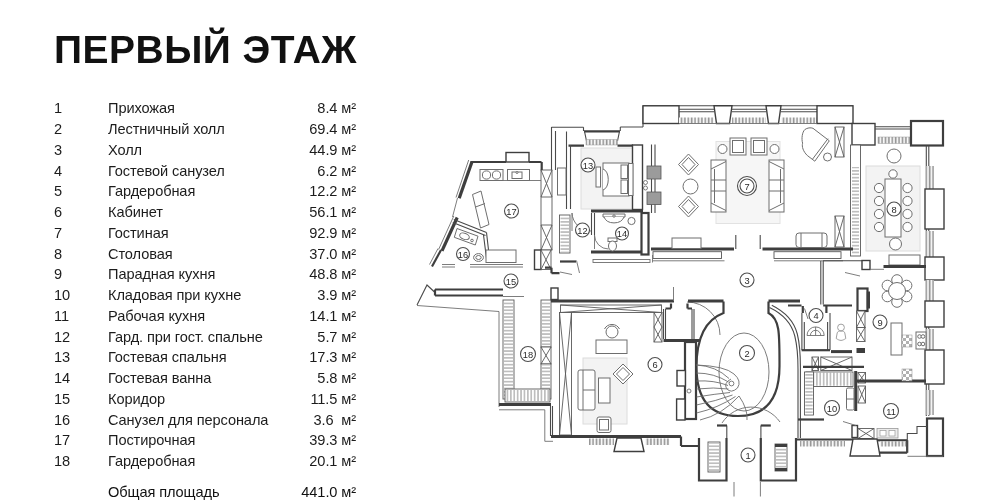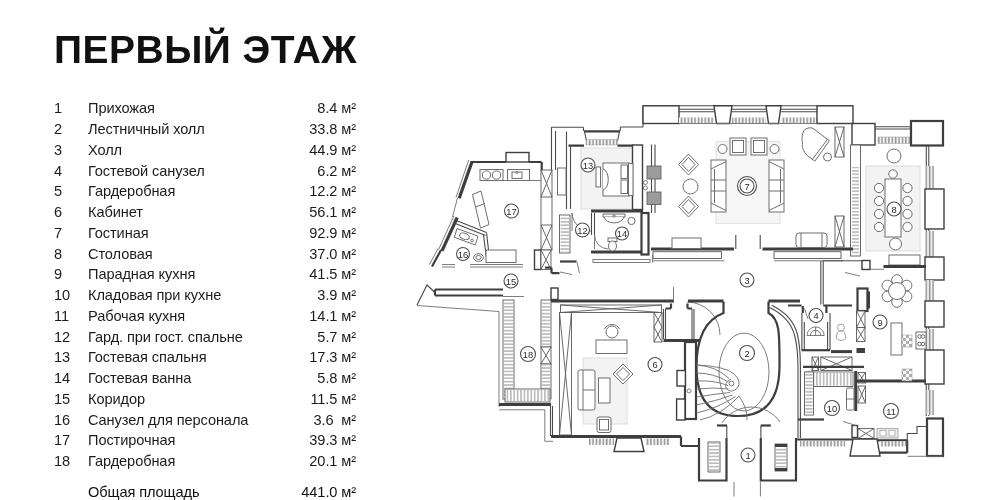--- a/index.html
+++ b/index.html
@@ -9,7 +9,7 @@
          color:#111;letter-spacing:0.5px;transform:scaleX(1.025);transform-origin:left top;white-space:nowrap;}
   .row{position:absolute;left:0;width:360px;height:20.74px;font-size:14.6px;letter-spacing:-0.1px;color:#1c1c1c;}
   .num{position:absolute;left:54px;top:0;}
-  .nam{position:absolute;left:88px;top:0;}
+  .nam{position:absolute;left:108px;top:0;}
   .ar{position:absolute;left:200px;top:0;width:156px;text-align:right;}
   .tot{font-weight:normal;color:#111;}
 </style>

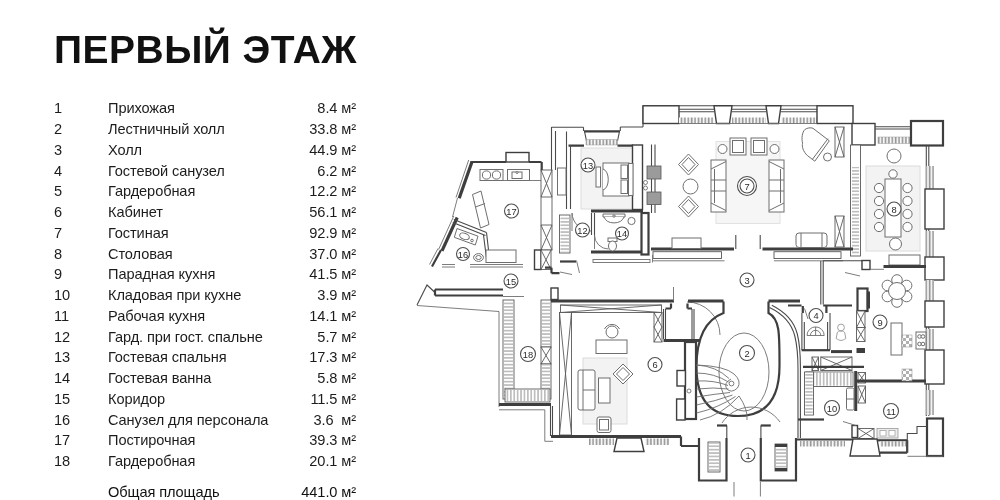--- a/index.html
+++ b/index.html
@@ -28,7 +28,7 @@
   <div class="row" style="top:104.10px">
       <span class="num">2</span>
       <span class="nam">Лестничный холл</span>
-      <span class="ar">33.8 м²</span>
+      <span class="ar">69.4 м²</span>
     </div>
 
   <div class="row" style="top:124.90px">

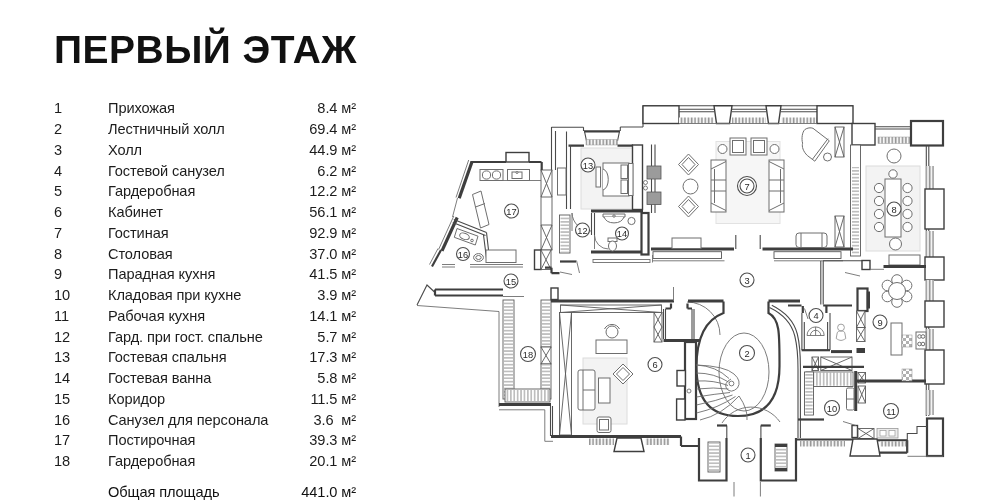--- a/index.html
+++ b/index.html
@@ -70,7 +70,7 @@
   <div class="row" style="top:249.30px">
       <span class="num">9</span>
       <span class="nam">Парадная кухня</span>
-      <span class="ar">41.5 м²</span>
+      <span class="ar">48.8 м²</span>
     </div>
 
   <div class="row" style="top:270.10px">

